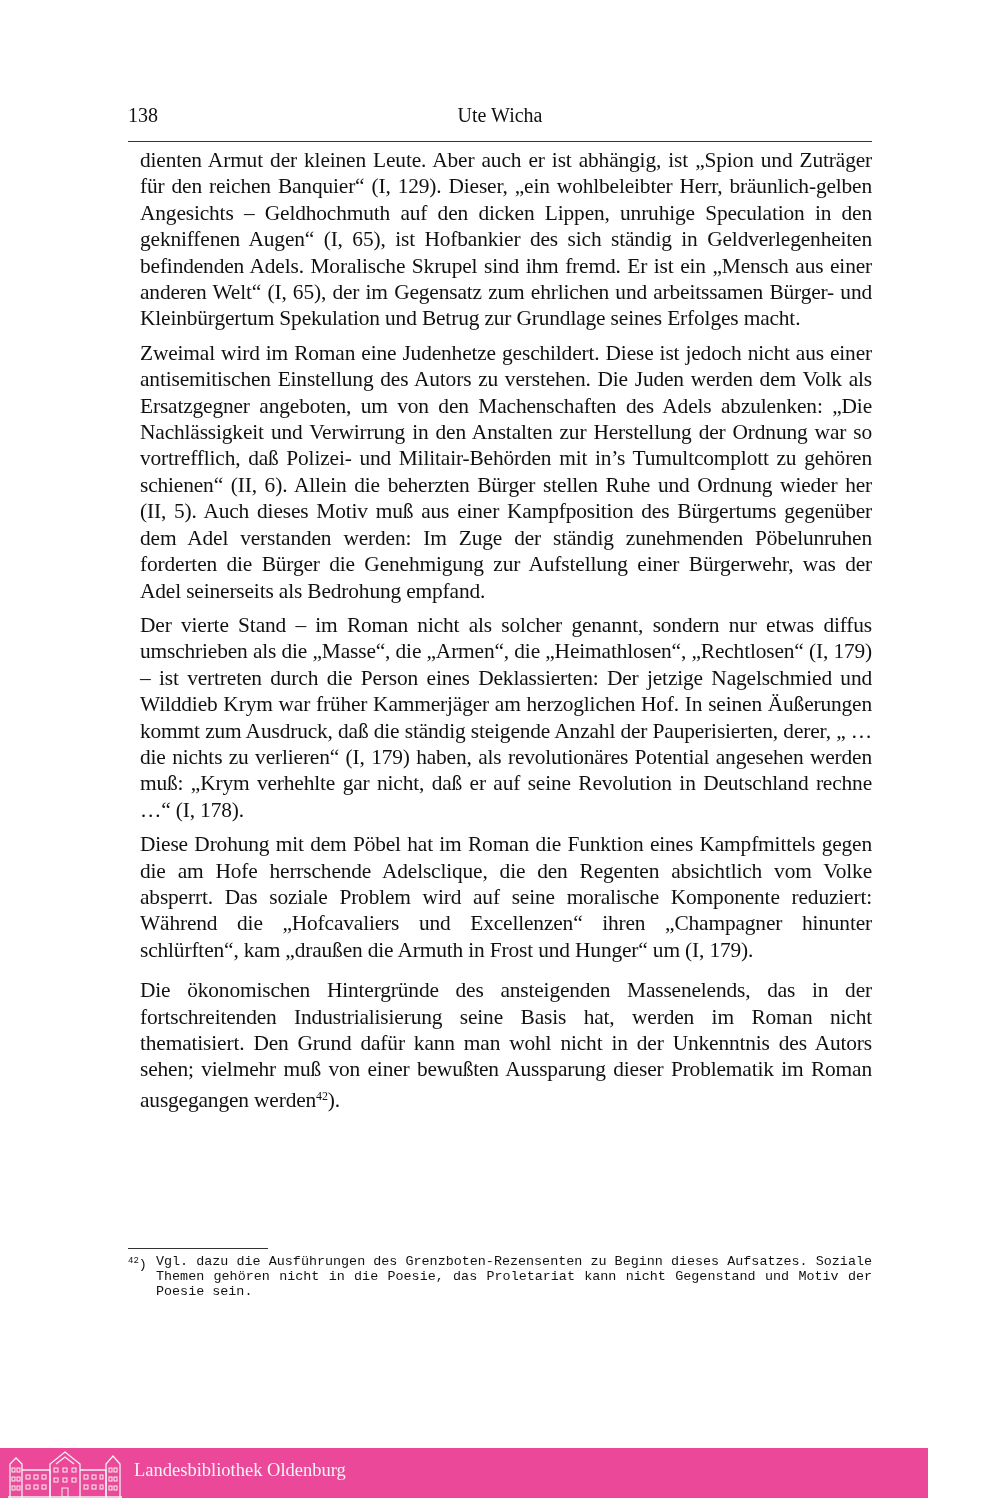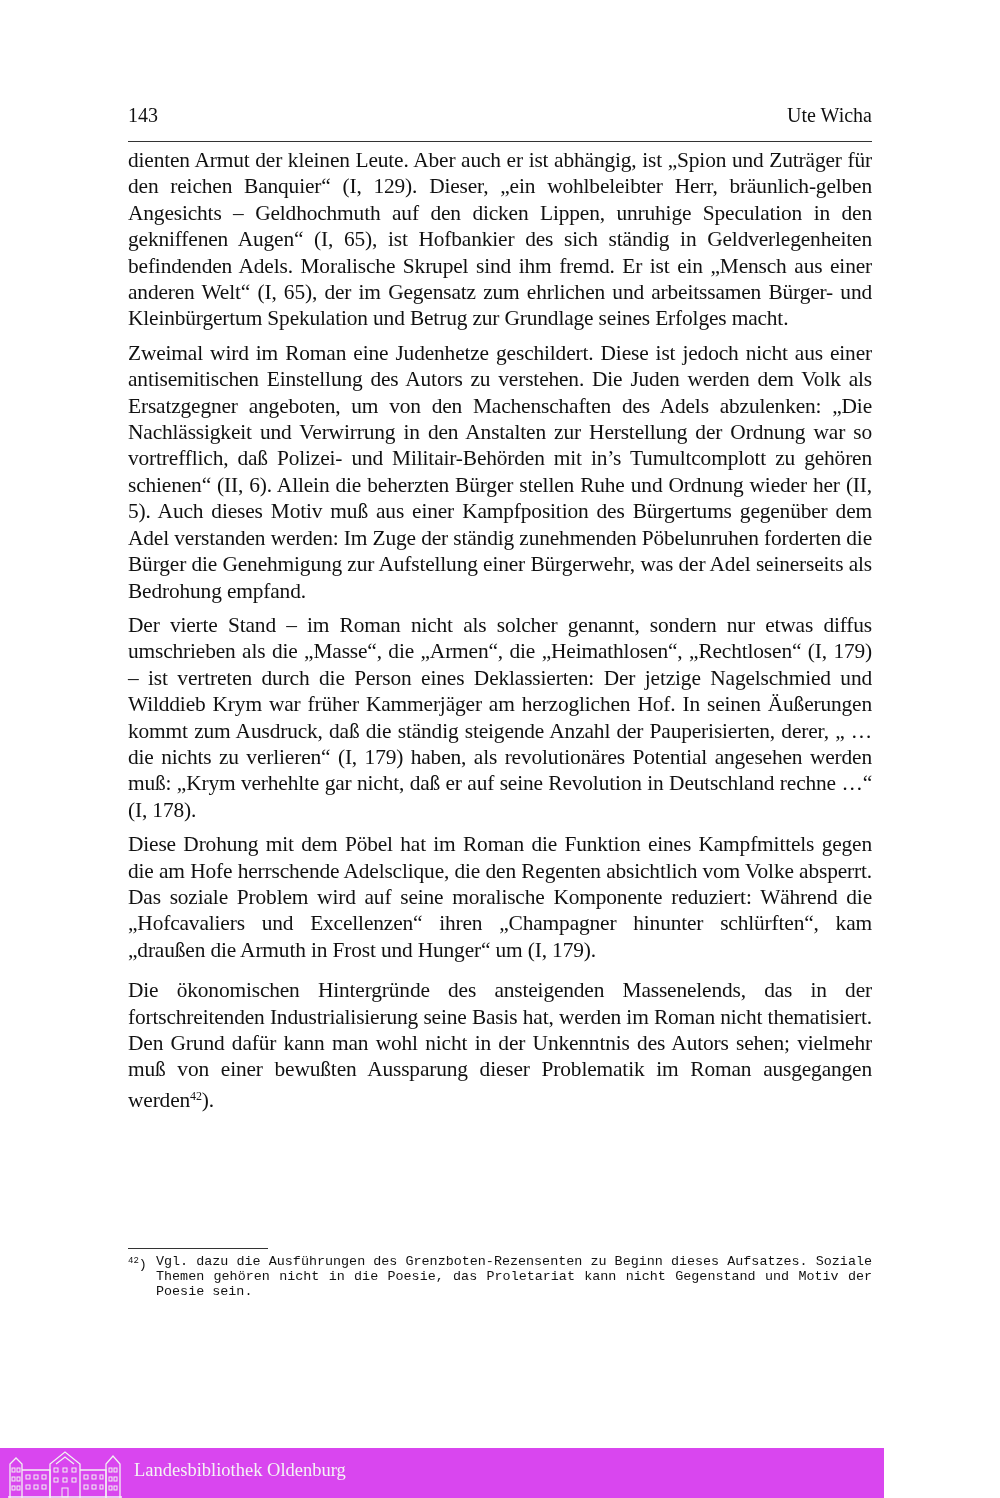--- a/index.html
+++ b/index.html
@@ -50,7 +50,7 @@
 <body>
 
 <div class="page-header">
-  <span class="page-number">143</span>
+  <span class="page-number">138</span>
   <span class="running-head">Ute Wicha</span>
 </div>
 <div class="header-rule"></div>

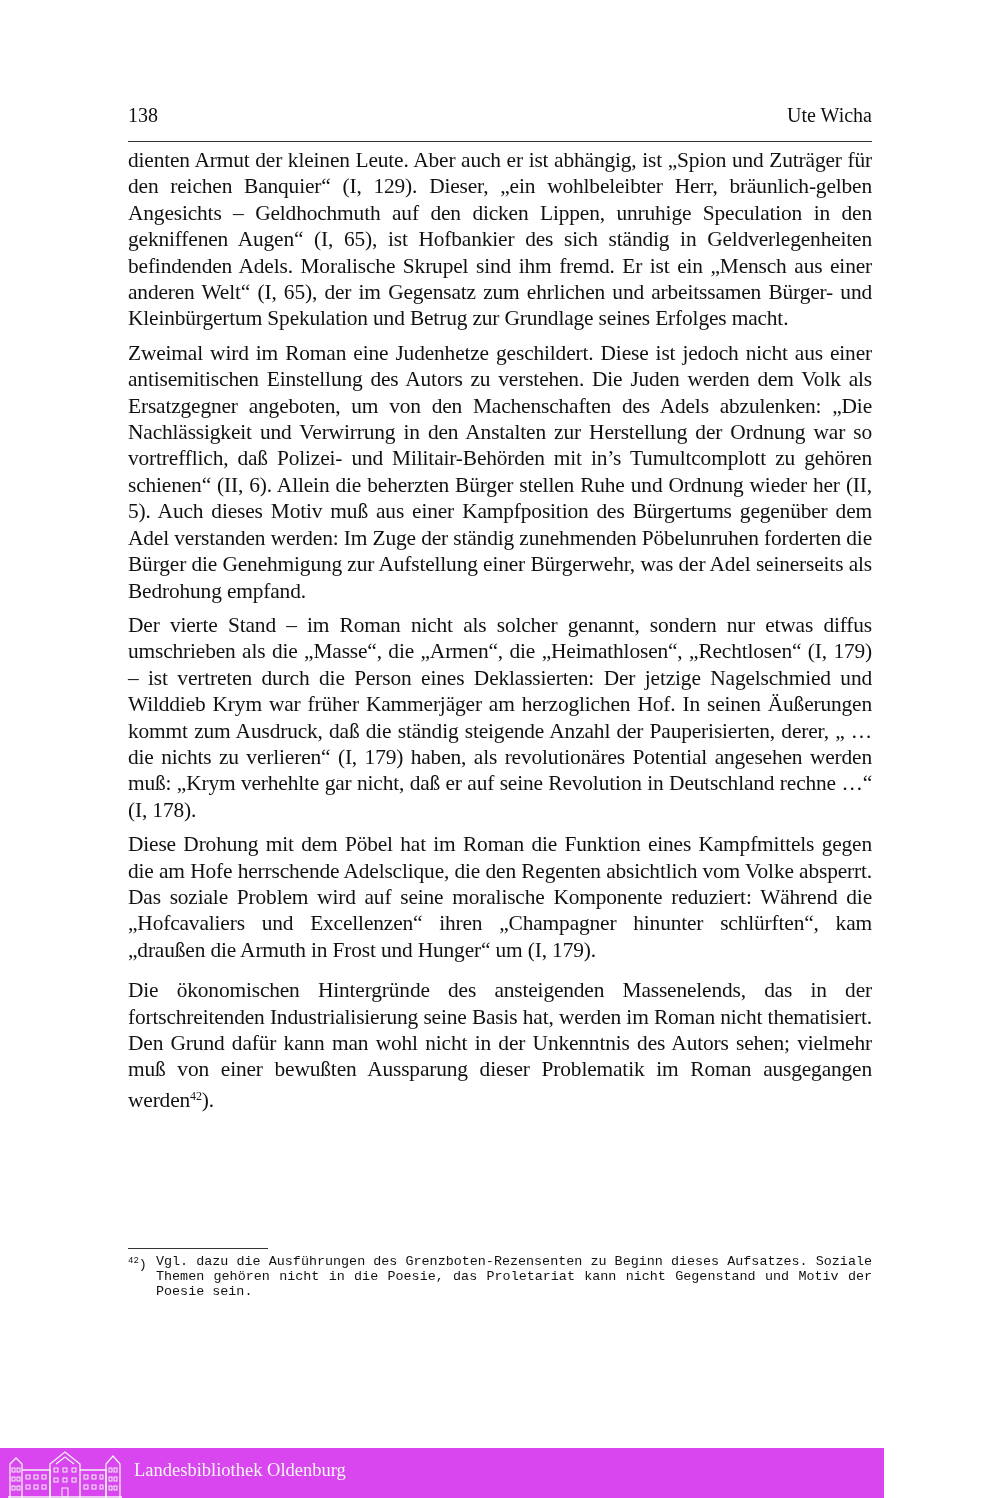--- a/index.html
+++ b/index.html
@@ -12,7 +12,7 @@
     font-size: 20px;
   }
   .page-number { position: absolute; left: 0; top: 0; }
-  .running-head { position: absolute; left: 0; right: 0; top: 0; text-align: right; }
+  .running-head { position: absolute; left: 0; right: 0; top: 0; text-align: center; }
   .header-rule {
     position: absolute; left: 128px; top: 141px; width: 744px; height: 0;
     border-top: 1.5px solid #333;

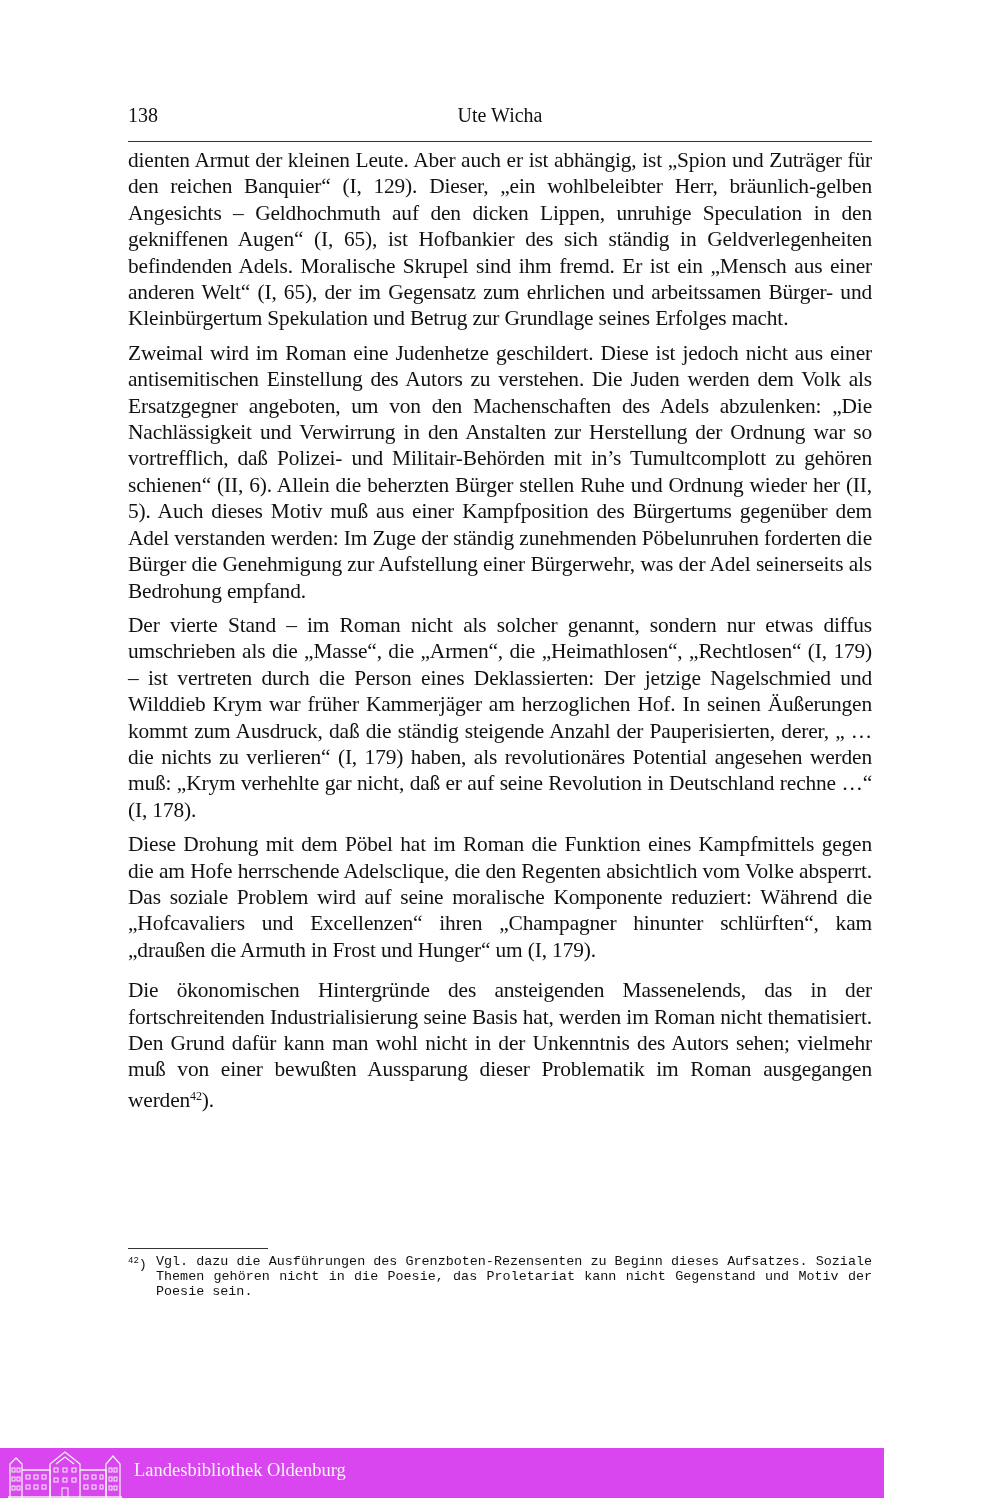--- a/index.html
+++ b/index.html
@@ -22,7 +22,7 @@
     font-size: 21.4px; line-height: 26.4px; text-align: justify;
     letter-spacing: -0.15px;
   }
-  .body-text p { margin: 0 0 8px 0; font-family: Liberation Serif, serif; }
+  .body-text p { margin: 0 0 8px 12px; font-family: Liberation Serif, serif; }
   .body-text p.gap-large { margin-top: 14px; }
   .fn-sup { font-size: 12px; vertical-align: 7px; }
   .footnote-rule {

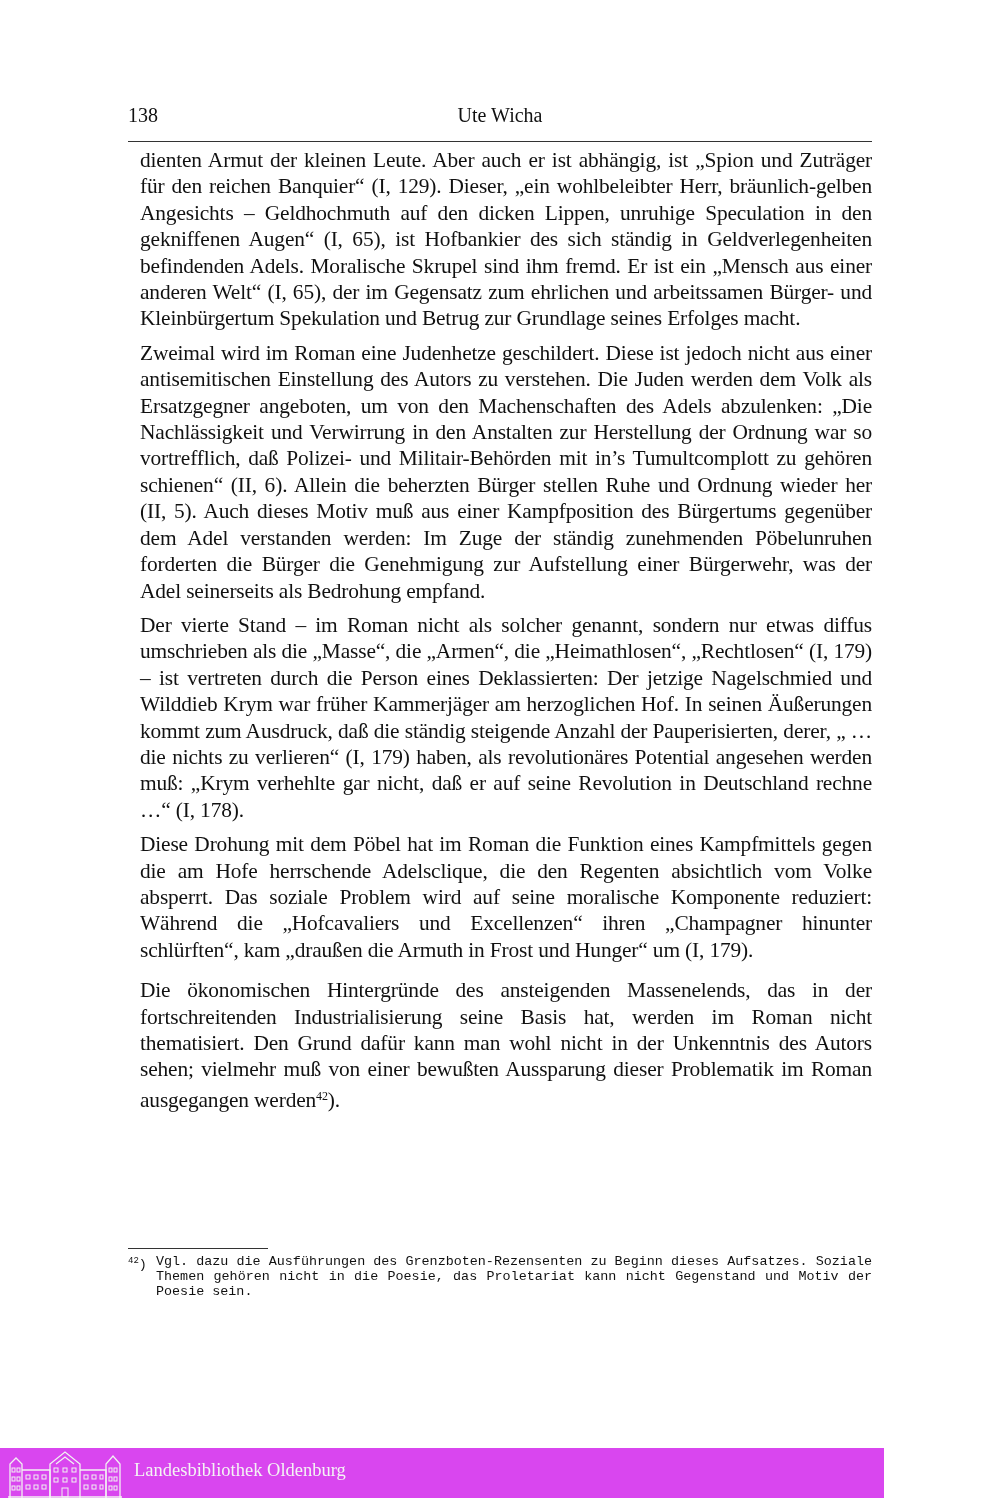--- a/index.html
+++ b/index.html
@@ -38,7 +38,8 @@
   .footnote-mark sup { font-size: 9px; }
   .footer-bar {
     position: absolute; left: 0; top: 1448px; width: 884px; height: 50px;
-    background: #d946ef;
+    background: #ec4899;
+    padding-left: 44px;
   }
   .library-logo { position: absolute; left: 6px; top: 2px; width: 118px; height: 48px; }
   .library-name {

